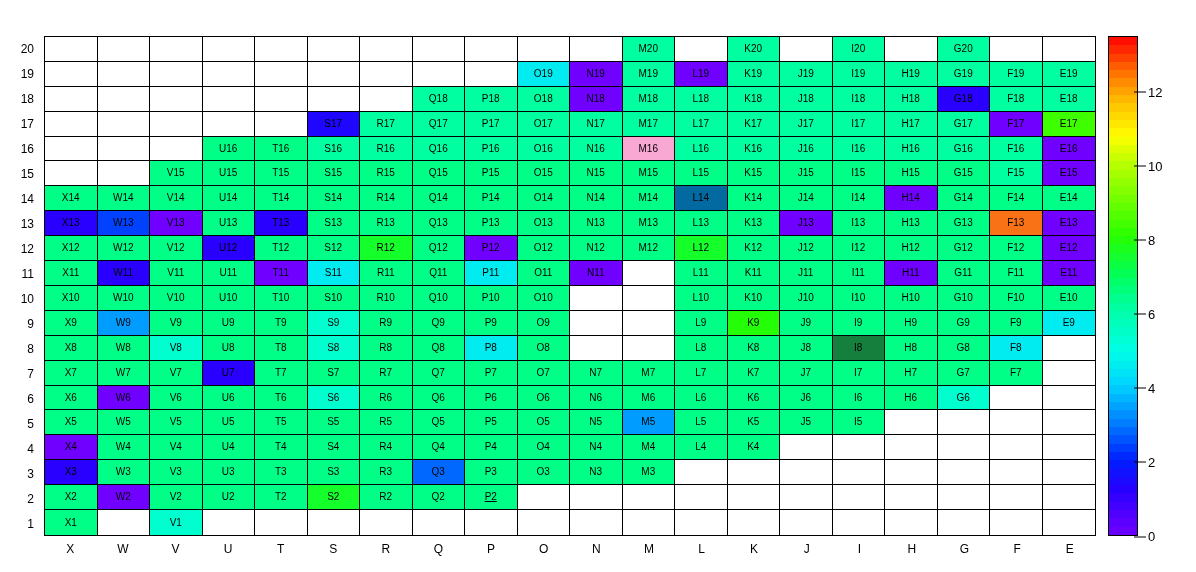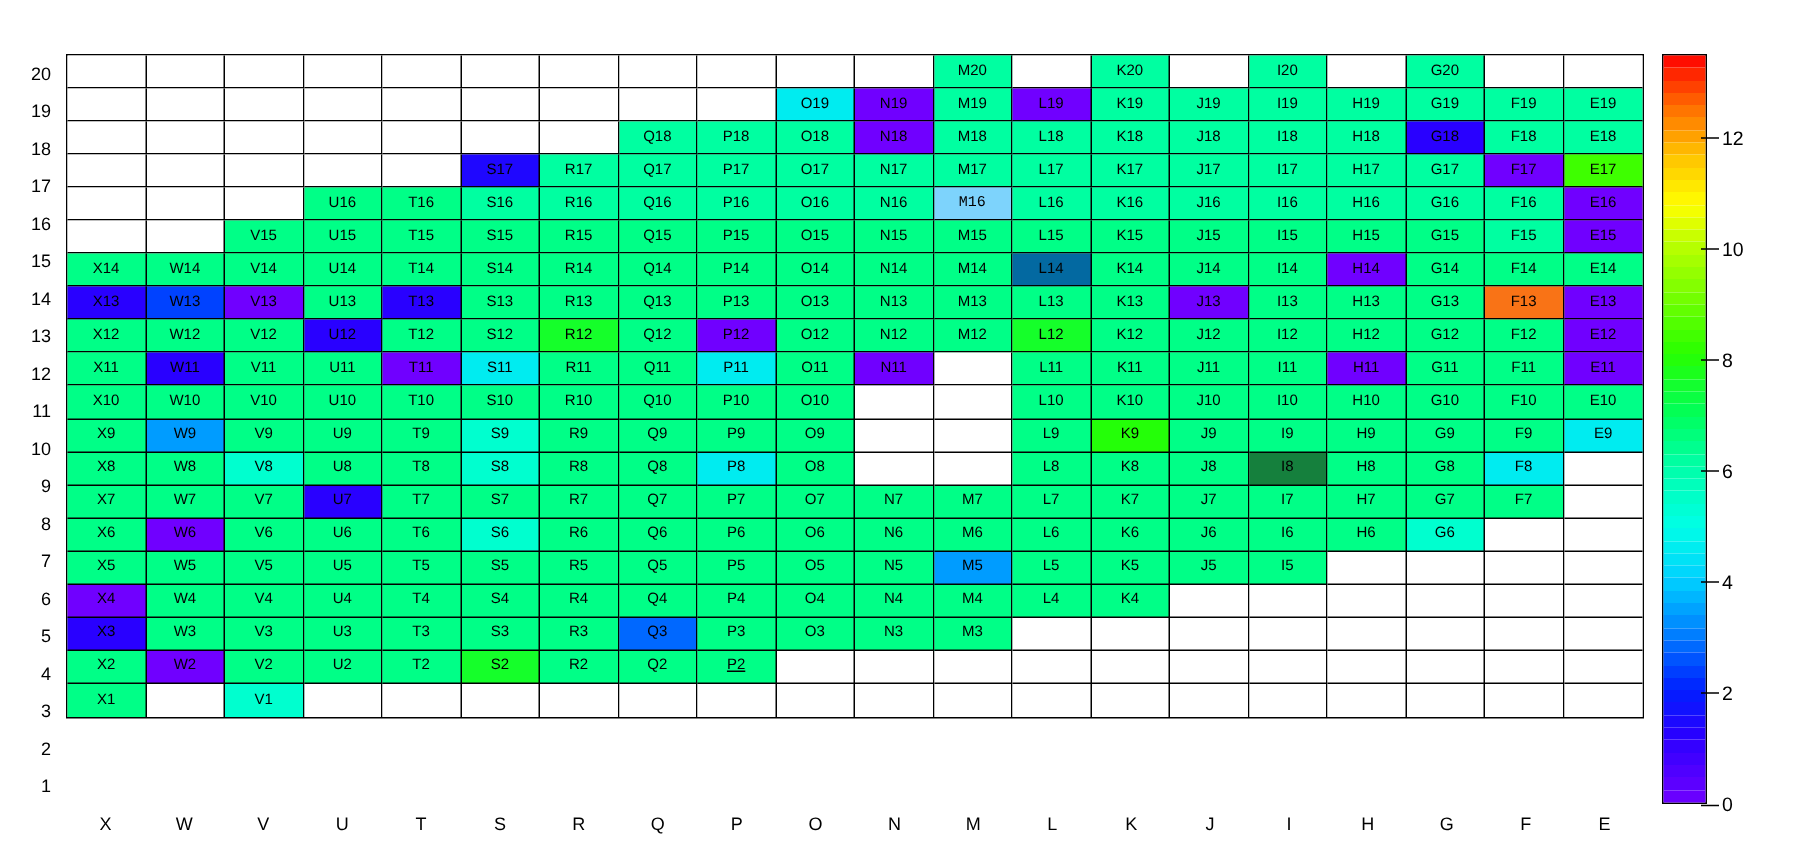--- a/index.html
+++ b/index.html
@@ -24,7 +24,7 @@
   #plot{
     position:absolute;
     left:44px;top:36px;
-    width:1052px;height:443px;
+    width:1052px;height:500px;
     border:1px solid #000;
     box-sizing:border-box;
   }

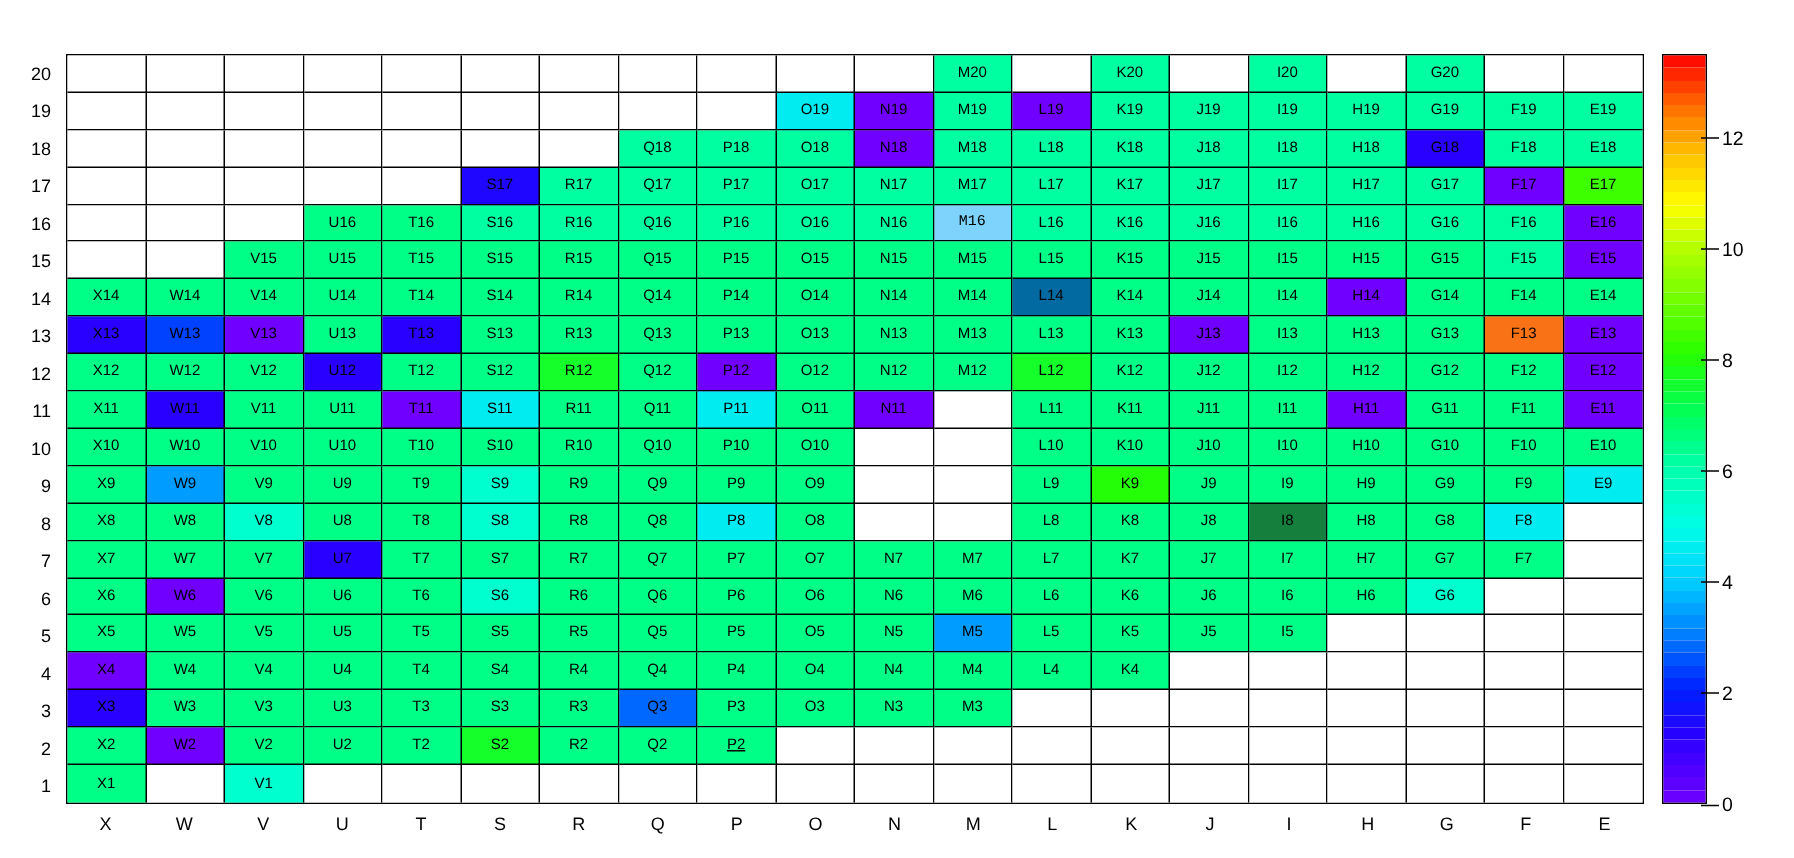--- a/index.html
+++ b/index.html
@@ -207,7 +207,7 @@
         <div class="cell" style="background: rgb(0, 255, 161);">P16</div>
         <div class="cell" style="background: rgb(0, 255, 161);">O16</div>
         <div class="cell" style="background: rgb(0, 255, 161);">N16</div>
-        <div class="cell" style="background: #7dd3fc; font-family: Liberation Mono, monospace;">M16</div>
+        <div class="cell" style="background: #f9a8d4;">M16</div>
         <div class="cell" style="background: rgb(0, 255, 161);">L16</div>
         <div class="cell" style="background: rgb(0, 255, 161);">K16</div>
         <div class="cell" style="background: rgb(0, 255, 161);">J16</div>

